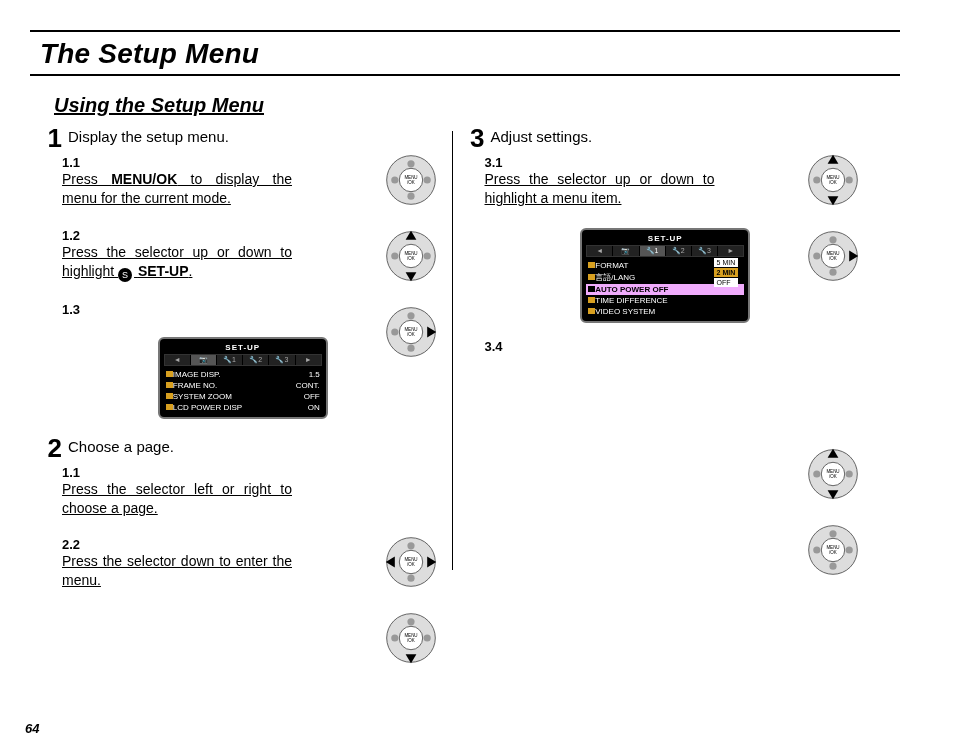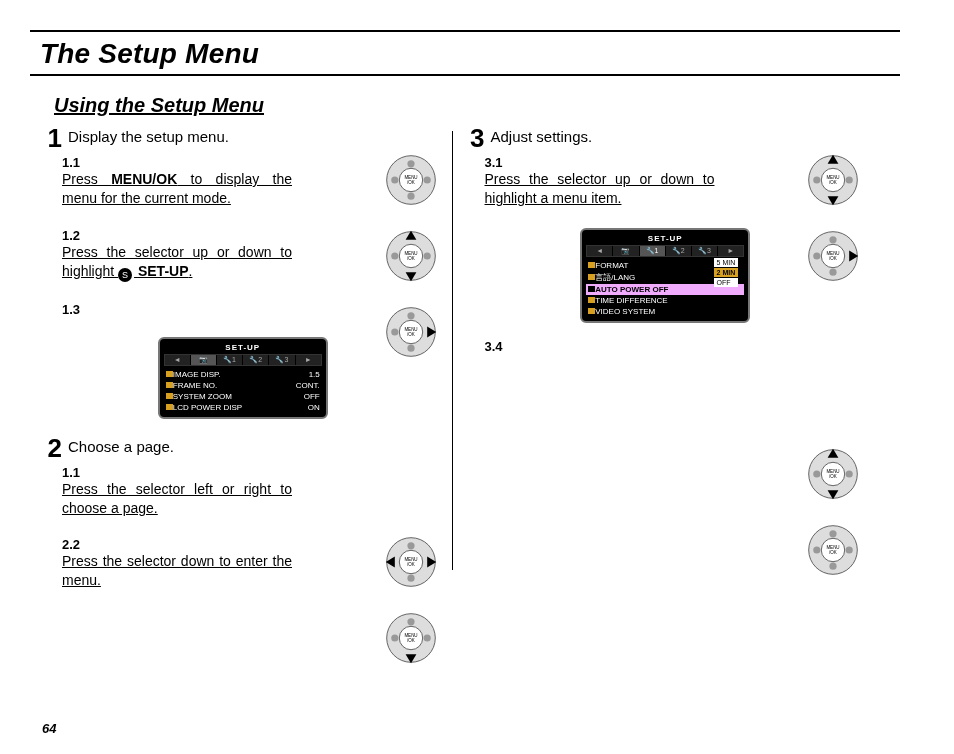--- a/index.html
+++ b/index.html
@@ -37,7 +37,7 @@
   .lcd-wrap { position:relative; }
   .lcd-opt { background:#fff; color:#000; font-size:7px; padding:1px 3px; margin-bottom:1px; }
   .lcd-opt.sel { background:#d8a020; font-weight:700; }
-  .pagenum { position:absolute; left:42px; bottom:18px; font-weight:700; font-style:italic; font-size:13px; }
+  .pagenum { position:absolute; left:25px; bottom:18px; font-weight:700; font-style:italic; font-size:13px; }
 </style>
 </head>
 <body>

